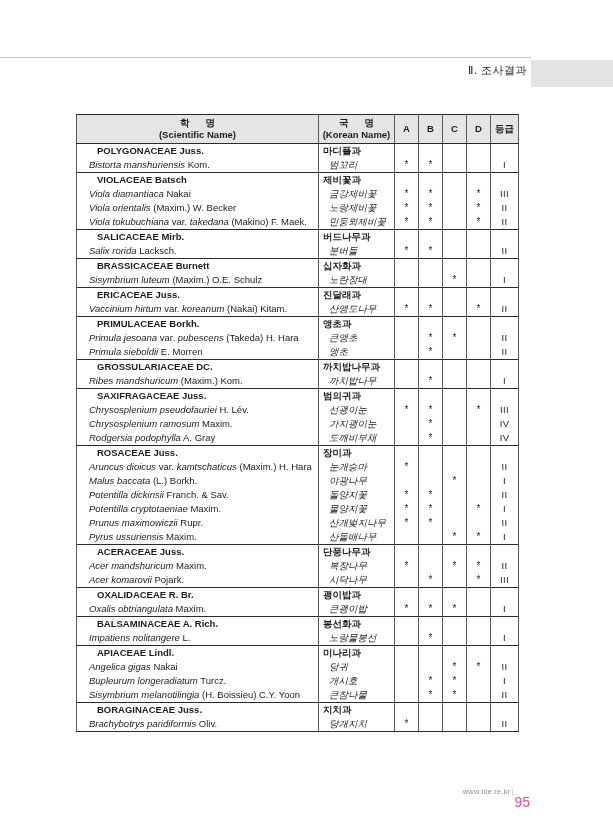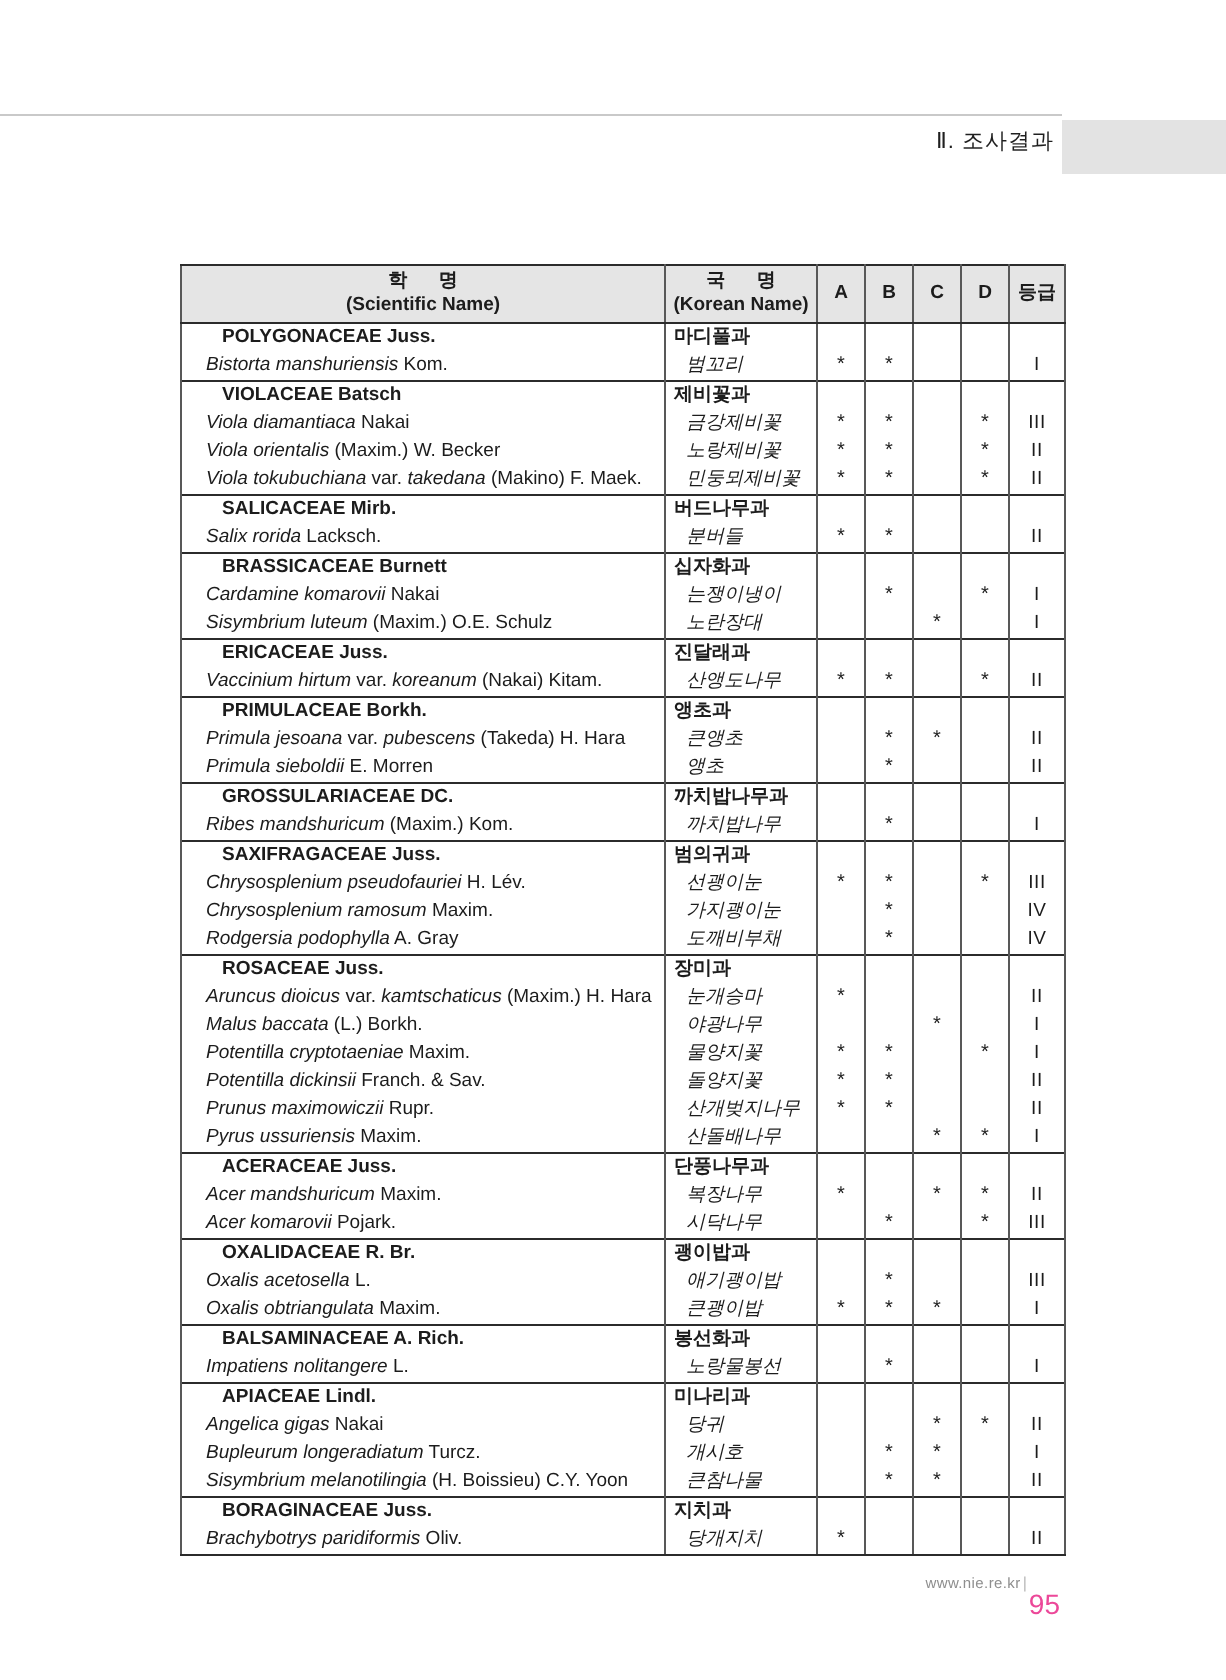--- a/index.html
+++ b/index.html
@@ -26,11 +26,10 @@
   }
   
   .report-table {
-    position: absolute; left: 90px; top: 114px;
+    position: absolute; left: 76px; top: 114px;
     width: 442px;
     border-collapse: collapse; table-layout: fixed;
     font-size: 9.5px;
-    margin-top: 18px;
   }
   .report-table th, .report-table td {
     border-left: 1px solid #585858;

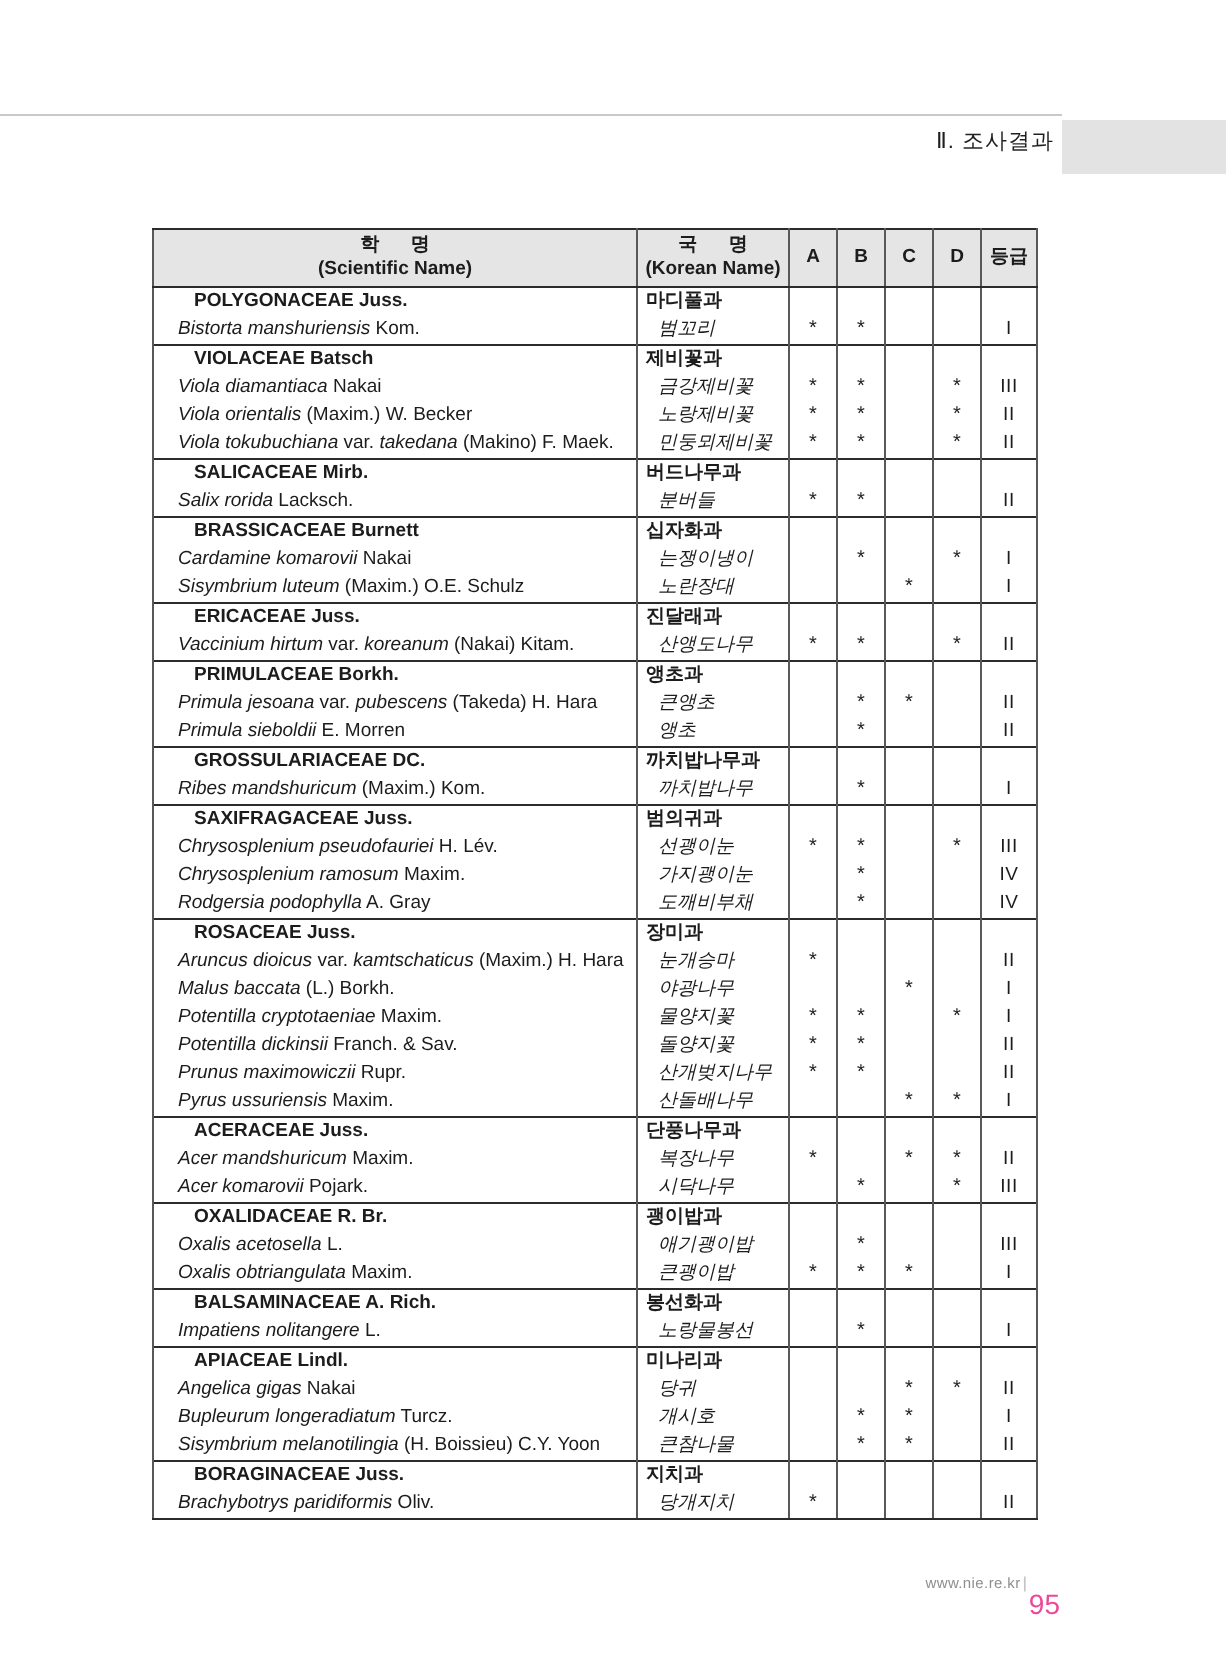--- a/index.html
+++ b/index.html
@@ -188,15 +188,6 @@
           <td class="cell-grade"></td>
         </tr>
         <tr class="species-row">
-          <td class="cell-sci"><span class="seg-i">Cardamine komarovii</span><span class="seg-r"> Nakai</span></td>
-          <td class="cell-kor">는쟁이냉이</td>
-          <td class="cell-mark"></td>
-          <td class="cell-mark">*</td>
-          <td class="cell-mark"></td>
-          <td class="cell-mark">*</td>
-          <td class="cell-grade">I</td>
-        </tr>
-        <tr class="species-row">
           <td class="cell-sci"><span class="seg-i">Sisymbrium luteum</span><span class="seg-r"> (Maxim.) O.E. Schulz</span></td>
           <td class="cell-kor">노란장대</td>
           <td class="cell-mark"></td>

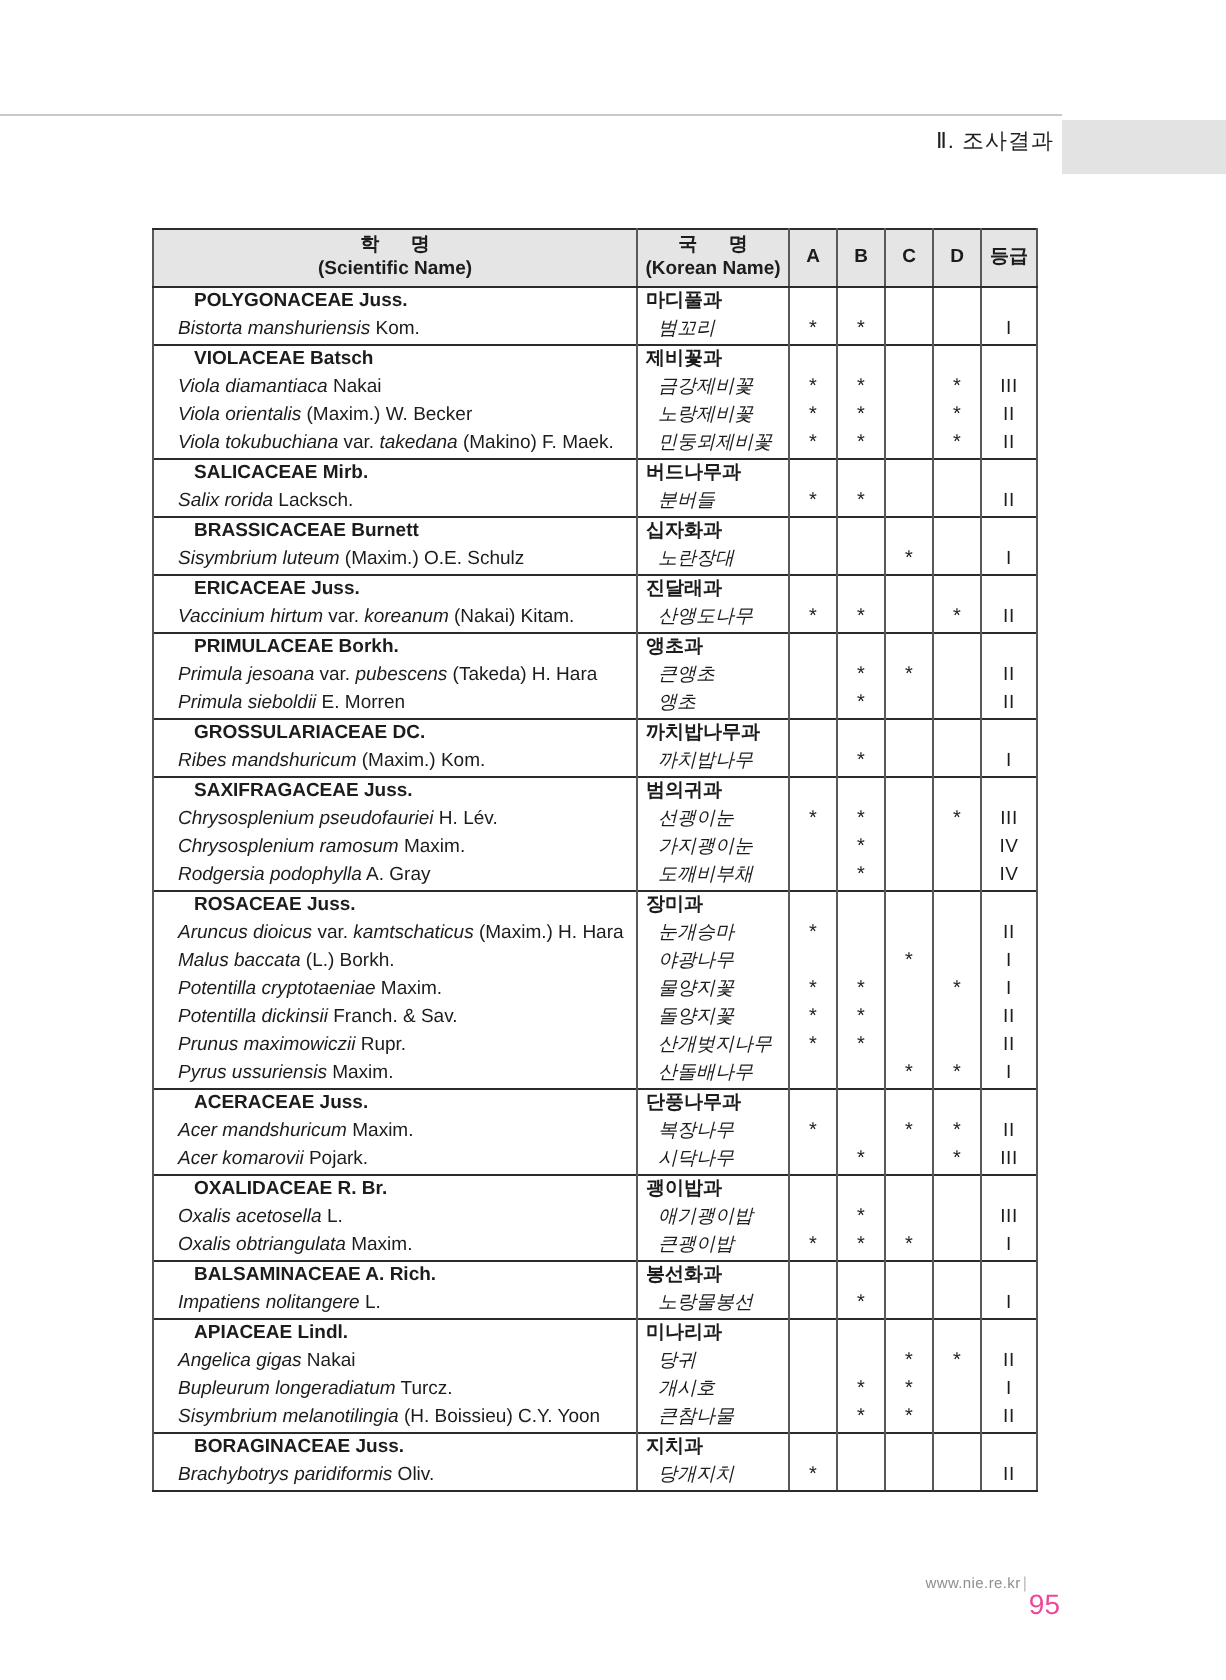--- a/index.html
+++ b/index.html
@@ -323,6 +323,15 @@
           <td class="cell-grade">I</td>
         </tr>
         <tr class="species-row">
+          <td class="cell-sci"><span class="seg-i">Potentilla dickinsii</span><span class="seg-r"> Franch. &amp; Sav.</span></td>
+          <td class="cell-kor">돌양지꽃</td>
+          <td class="cell-mark">*</td>
+          <td class="cell-mark">*</td>
+          <td class="cell-mark"></td>
+          <td class="cell-mark"></td>
+          <td class="cell-grade">II</td>
+        </tr>
+        <tr class="species-row">
           <td class="cell-sci"><span class="seg-i">Potentilla cryptotaeniae</span><span class="seg-r"> Maxim.</span></td>
           <td class="cell-kor">물양지꽃</td>
           <td class="cell-mark">*</td>
@@ -330,15 +339,6 @@
           <td class="cell-mark"></td>
           <td class="cell-mark">*</td>
           <td class="cell-grade">I</td>
-        </tr>
-        <tr class="species-row">
-          <td class="cell-sci"><span class="seg-i">Potentilla dickinsii</span><span class="seg-r"> Franch. &amp; Sav.</span></td>
-          <td class="cell-kor">돌양지꽃</td>
-          <td class="cell-mark">*</td>
-          <td class="cell-mark">*</td>
-          <td class="cell-mark"></td>
-          <td class="cell-mark"></td>
-          <td class="cell-grade">II</td>
         </tr>
         <tr class="species-row">
           <td class="cell-sci"><span class="seg-i">Prunus maximowiczii</span><span class="seg-r"> Rupr.</span></td>

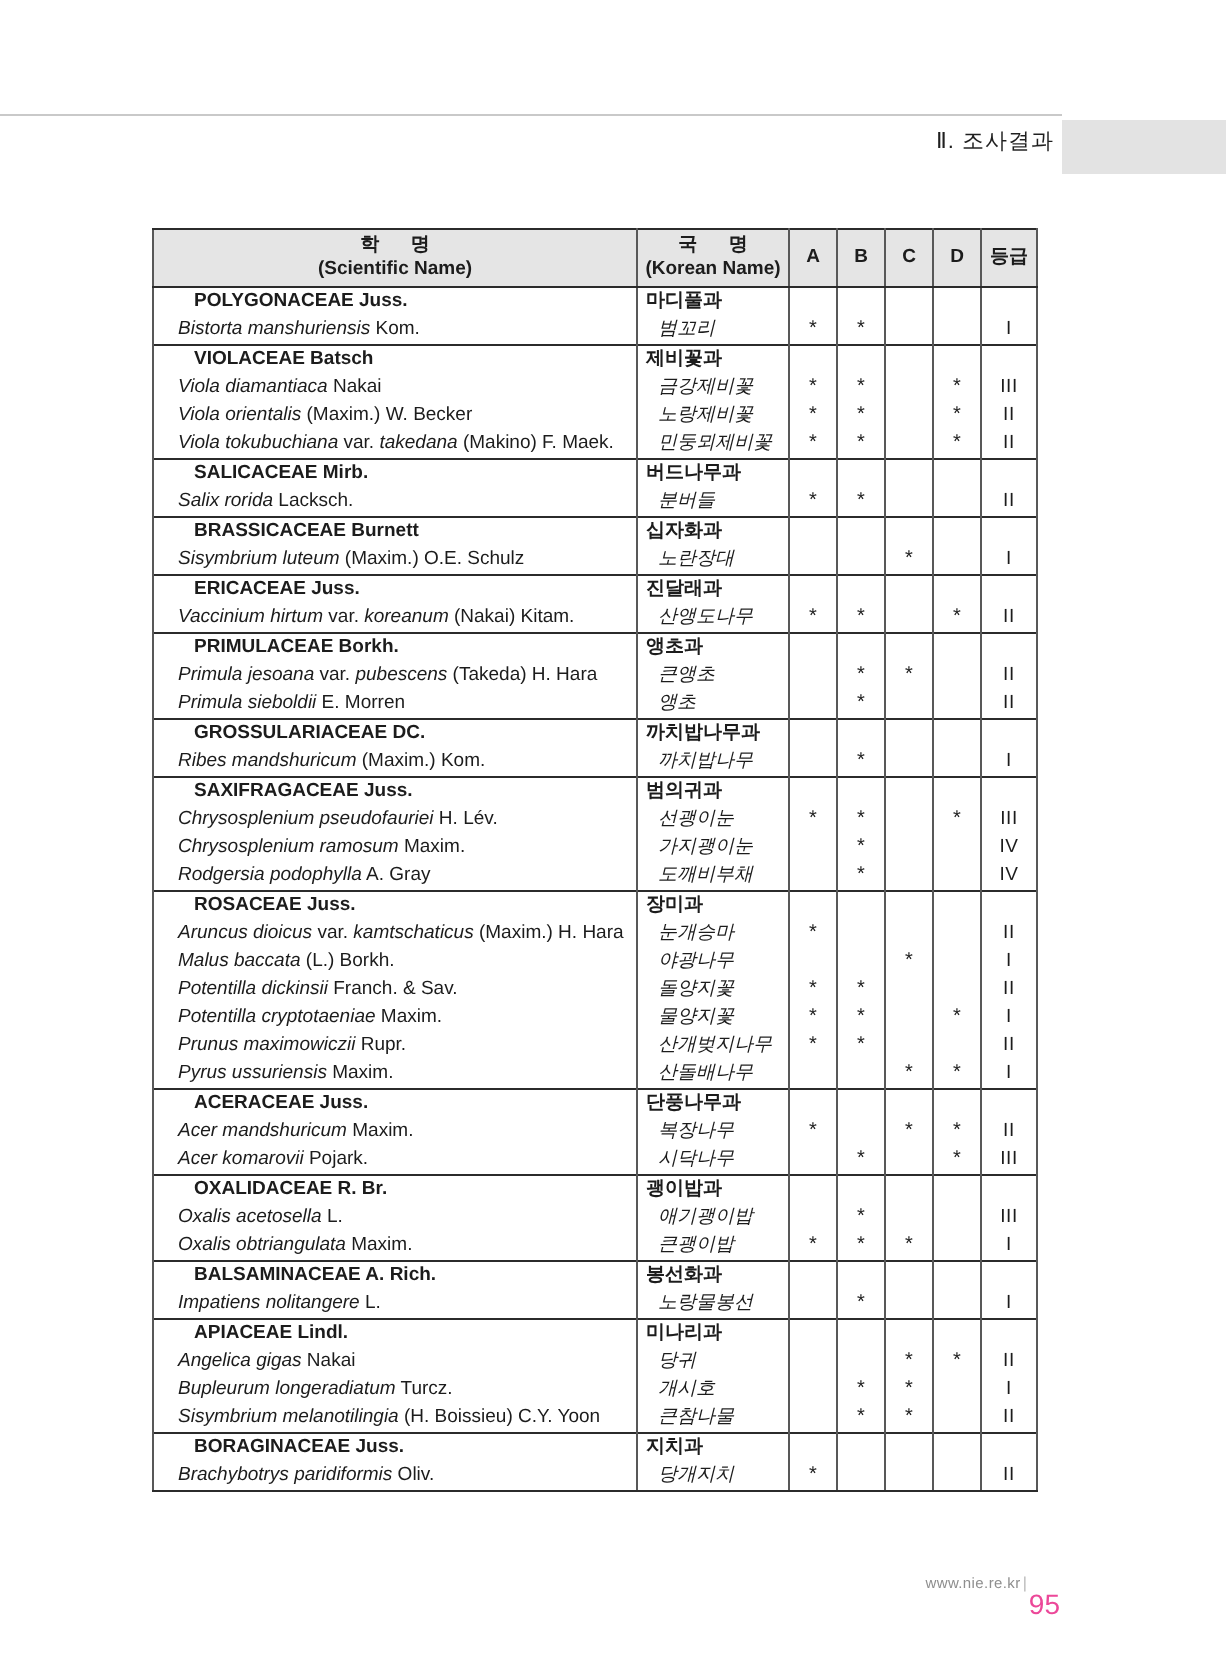--- a/index.html
+++ b/index.html
@@ -395,15 +395,6 @@
           <td class="cell-grade"></td>
         </tr>
         <tr class="species-row">
-          <td class="cell-sci"><span class="seg-i">Oxalis acetosella</span><span class="seg-r"> L.</span></td>
-          <td class="cell-kor">애기괭이밥</td>
-          <td class="cell-mark"></td>
-          <td class="cell-mark">*</td>
-          <td class="cell-mark"></td>
-          <td class="cell-mark"></td>
-          <td class="cell-grade">III</td>
-        </tr>
-        <tr class="species-row">
           <td class="cell-sci"><span class="seg-i">Oxalis obtriangulata</span><span class="seg-r"> Maxim.</span></td>
           <td class="cell-kor">큰괭이밥</td>
           <td class="cell-mark">*</td>

